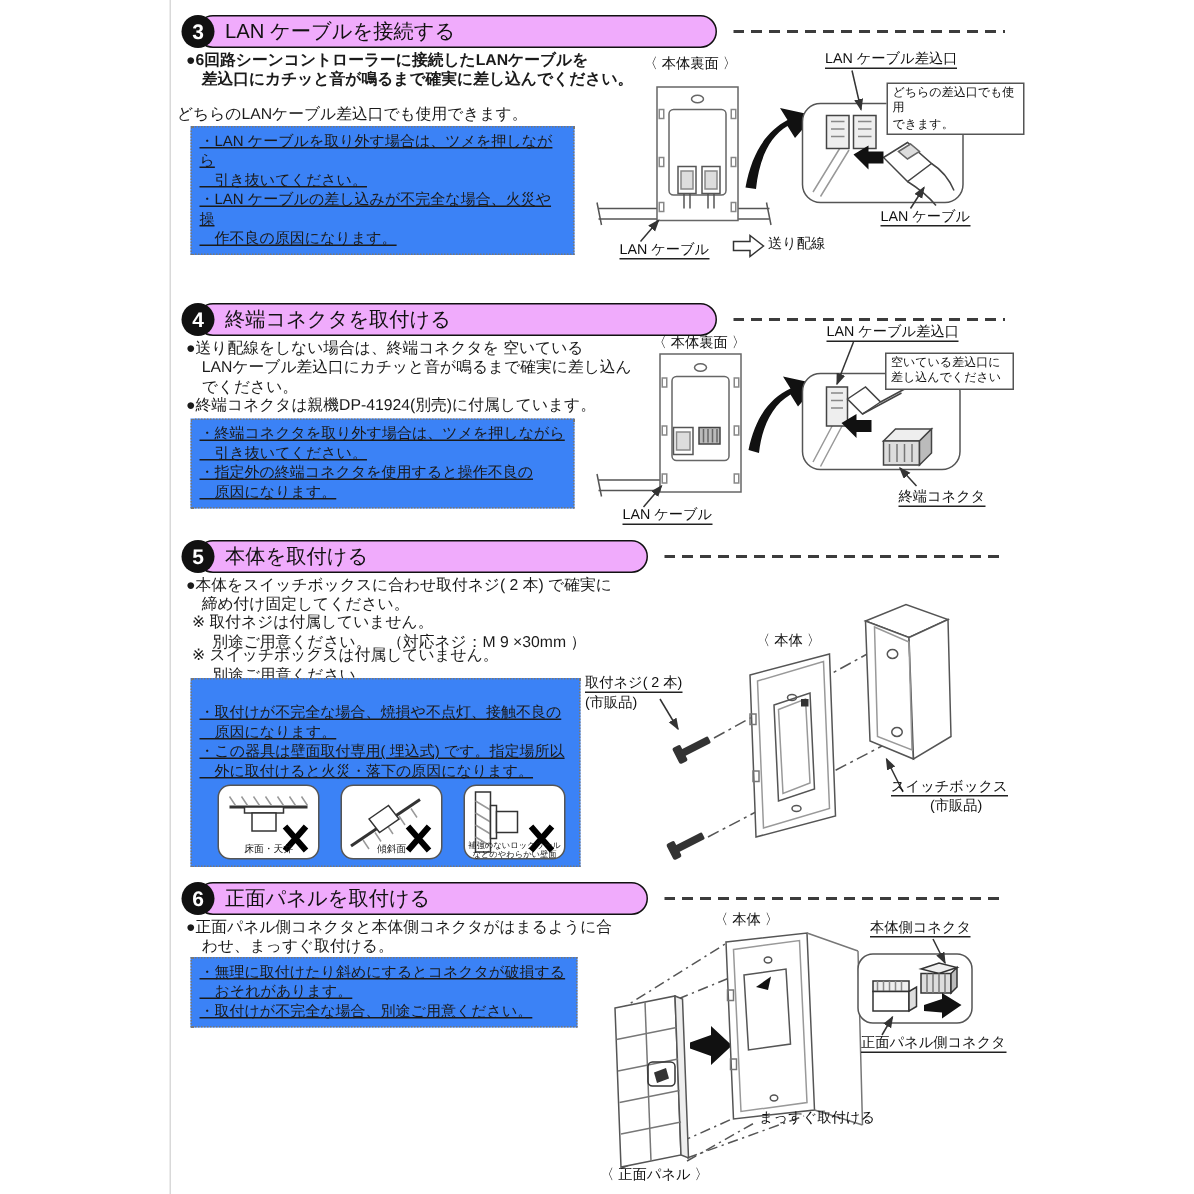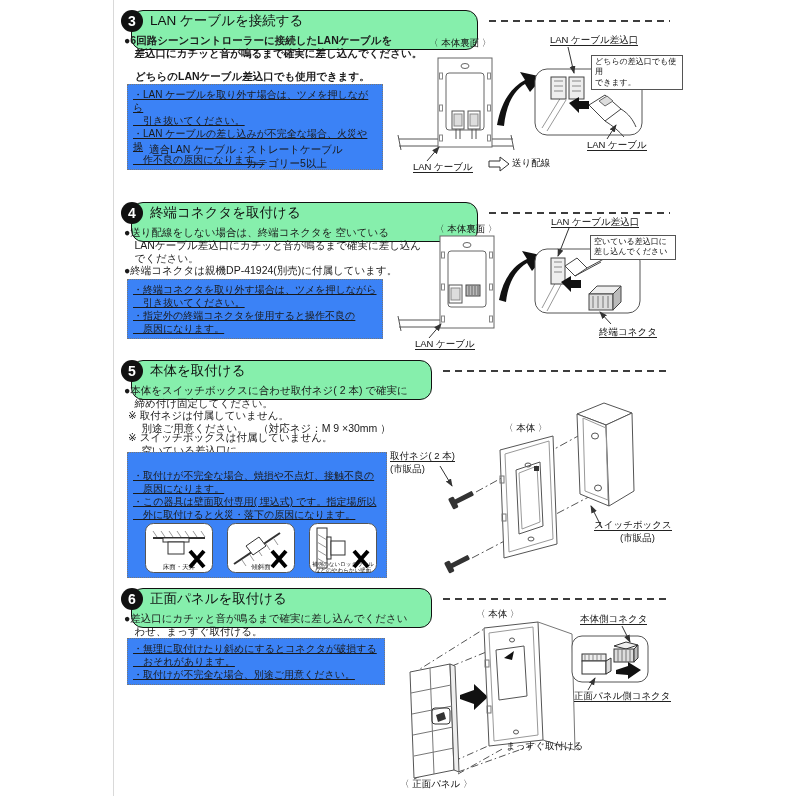--- a/index.html
+++ b/index.html
@@ -11,8 +11,8 @@
   
   .hdr-circle { width:22px; height:22px; border-radius:50%; background:#111; color:#fff;
                 font-weight:bold; font-size:14px; display:flex; align-items:center; justify-content:center; z-index:2; }
-  .hdr-pill { border:1.6px solid #111; border-radius:12px; height:40px; line-height:19px;
-              font-size:13.5px; padding-left:18px; color:#111; background:#86efac; white-space:nowrap; overflow:hidden; }
+  .hdr-pill { border:1.6px solid #111; border-radius:12px; height:22px; line-height:19px;
+              font-size:13.5px; padding-left:18px; color:#111; background:#f0abfc; white-space:nowrap; overflow:hidden; }
   .hdr-dash { height:2px; background:repeating-linear-gradient(90deg,#3c3c3c 0 7px,transparent 7px 12px); }
   
   .txt { font-size:10.5px; line-height:1.25; color:#1a1a1a; white-space:pre-line; }

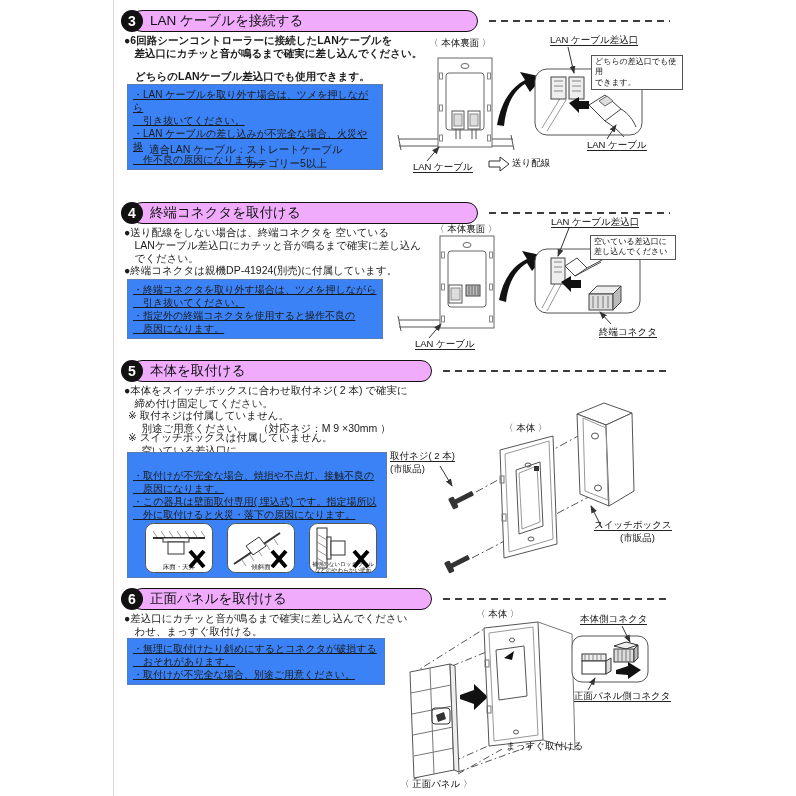--- a/index.html
+++ b/index.html
@@ -37,7 +37,7 @@
 
   <div class="abs txt" style="left:124px; top:34px; width:305px;font-weight:bold;">●6回路シーンコントローラーに接続したLANケーブルを
 　差込口にカチッと音が鳴るまで確実に差し込んでください。</div>
-  <div class="abs txt" style="left:135px; top:70px; width:300px;font-weight:bold;">どちらのLANケーブル差込口でも使用できます。</div>
+  <div class="abs txt" style="left:118px; top:70px; width:300px;">どちらのLANケーブル差込口でも使用できます。</div>
   <div class="abs cau" style="left:127px; top:84px; width:256px;">・LAN ケーブルを取り外す場合は、ツメを押しながら
 　引き抜いてください。
 ・LAN ケーブルの差し込みが不完全な場合、火災や操

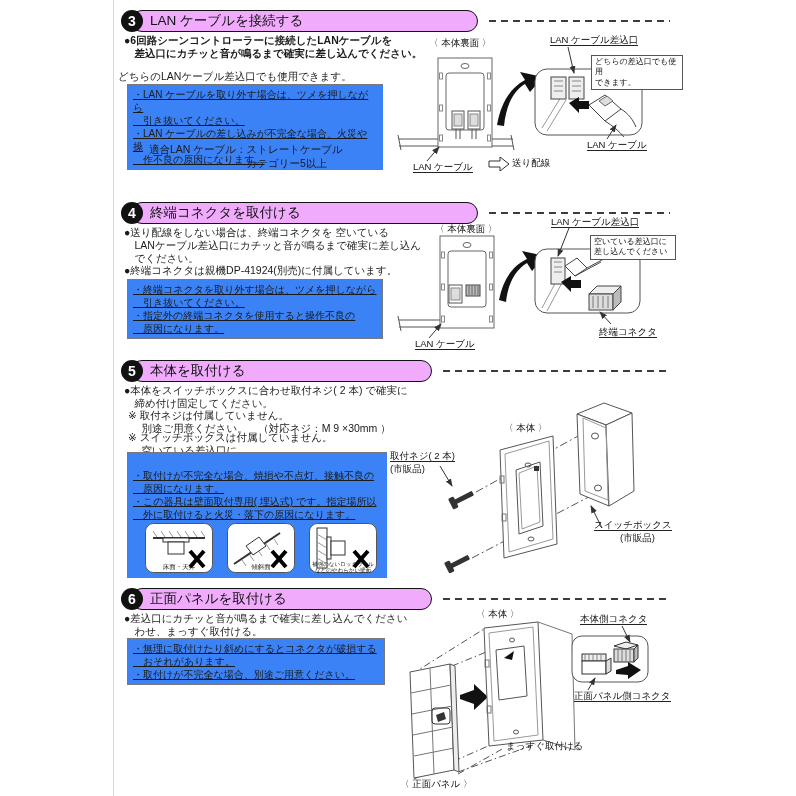--- a/index.html
+++ b/index.html
@@ -42,11 +42,6 @@
 　引き抜いてください。
 ・LAN ケーブルの差し込みが不完全な場合、火災や操
 　作不良の原因になります。</div>
-  <div class="abs specrow" style="left:149px; top:143px;">
-    <span class="l">適合LAN ケーブル：</span>
-      <span class="v">ストレートケーブル
-カテゴリー5以上</span>
-  </div>
 
   <div class="abs" style="left:393px; top:33px; width:400px; height:168px;">
     <svg width="400" height="168" viewBox="0 0 400 168">

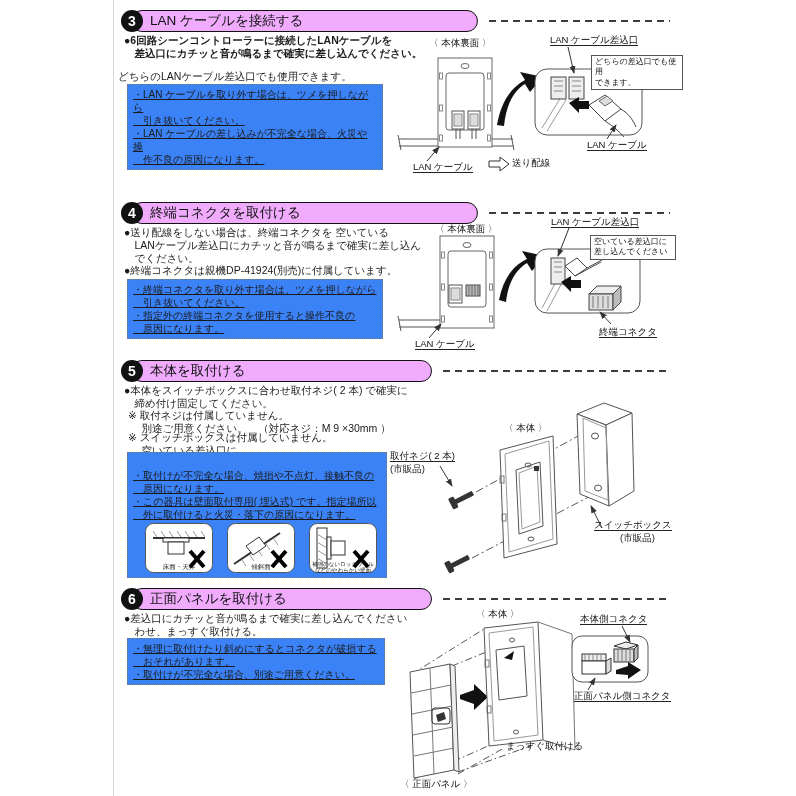--- a/index.html
+++ b/index.html
@@ -175,7 +175,7 @@
   <div class="abs txt" style="left:128px; top:409px; width:310px;">※ 取付ネジは付属していません。
 　 別途ご用意ください。　（対応ネジ：M 9 ×30mm ）</div>
   <div class="abs txt" style="left:128px; top:431px; width:310px;">※ スイッチボックスは付属していません。
-　 空いている差込口に。</div>
+　 別途ご用意ください。</div>
 
   <div class="abs cau" style="left:127px; top:452px; width:260px; height:126px;">
     <div style="white-space:pre-line;">・取付けが不完全な場合、焼損や不点灯、接触不良の

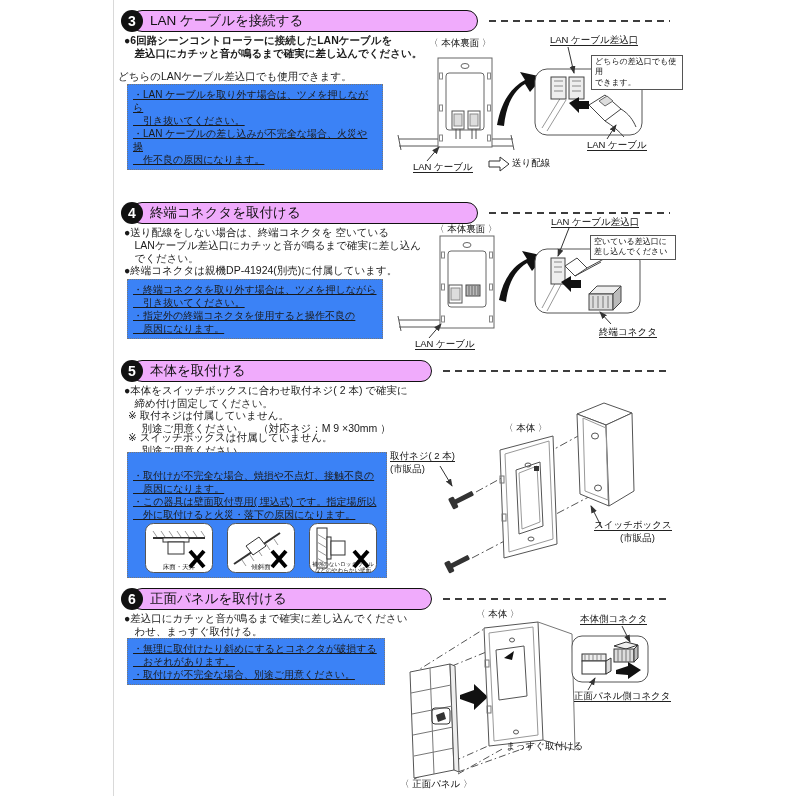--- a/index.html
+++ b/index.html
@@ -267,7 +267,7 @@
   <div class="abs hdr-pill" style="left:131px; top:588px; width:301px;">正面パネルを取付ける</div>
   <div class="abs hdr-dash" style="left:443px; top:598px; width:227px;"></div>
 
-  <div class="abs txt" style="left:124px; top:612px; width:310px;">●差込口にカチッと音が鳴るまで確実に差し込んでください
+  <div class="abs txt" style="left:124px; top:612px; width:310px;">●正面パネル側コネクタと本体側コネクタがはまるように合
 　わせ、まっすぐ取付ける。</div>
   <div class="abs cau" style="left:127px; top:638px; width:258px;">・無理に取付けたり斜めにするとコネクタが破損する
 　おそれがあります。

